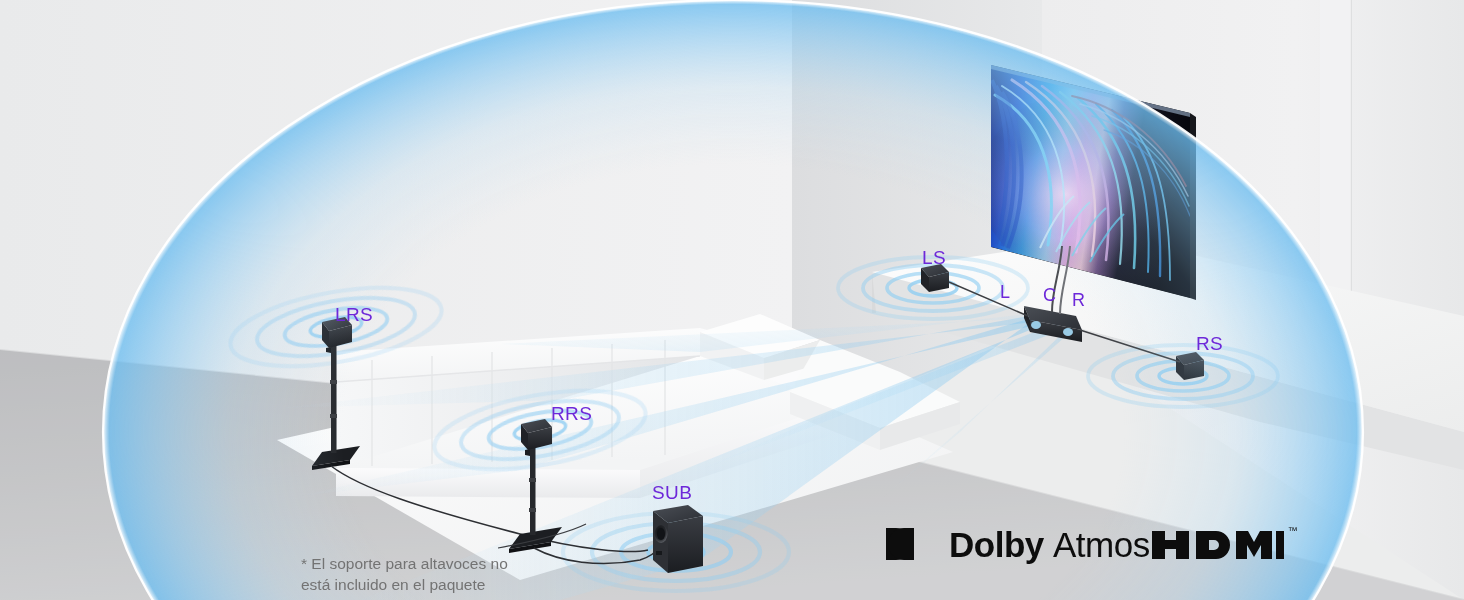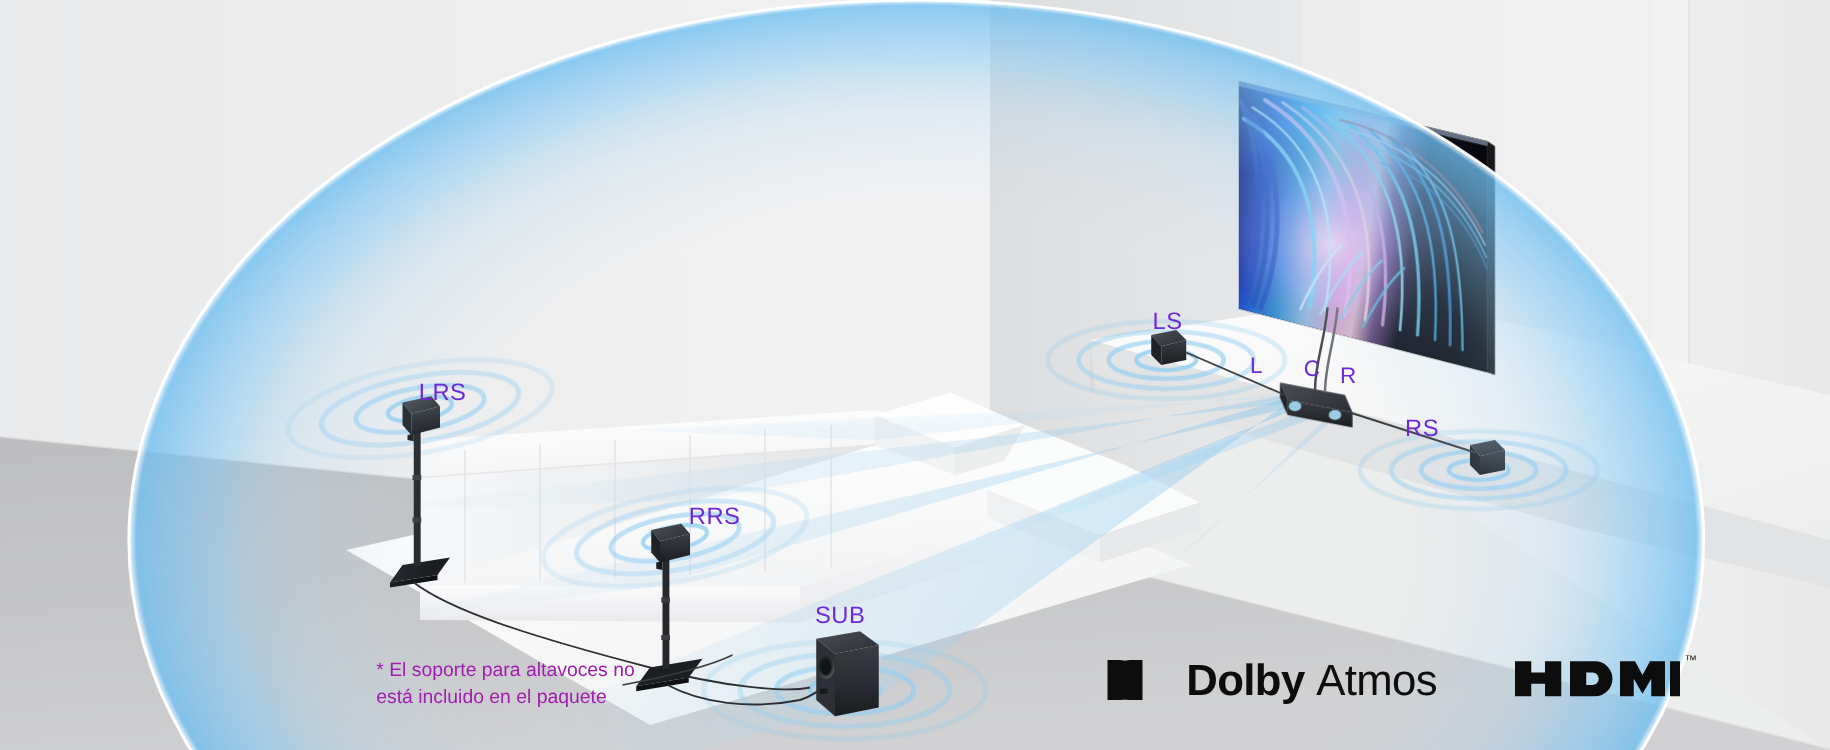--- a/index.html
+++ b/index.html
@@ -397,7 +397,7 @@
   <div class="lbl sm" style="left:1000px;top:283px;">L</div>
   <div class="lbl sm" style="left:1043px;top:286px;">C</div>
   <div class="lbl sm" style="left:1072px;top:291px;">R</div>
-  <div class="lbl" style="left:1124px;top:334px;">RS</div>
+  <div class="lbl" style="left:1196px;top:334px;">RS</div>
 
   <div id="footnote">
     <div>* El soporte para altavoces no</div>

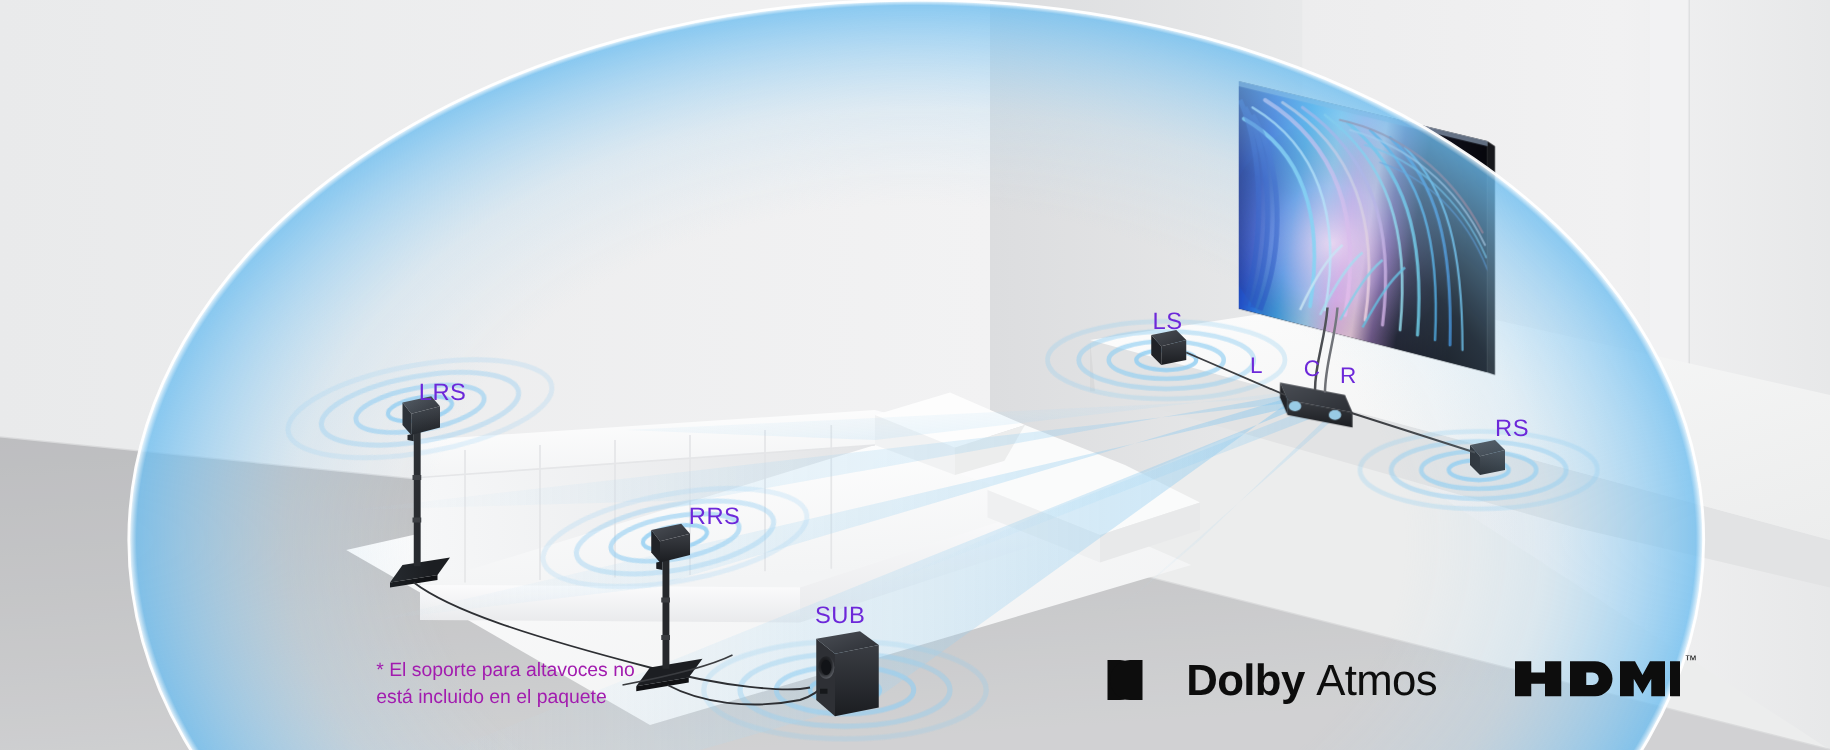--- a/index.html
+++ b/index.html
@@ -35,11 +35,11 @@
   
   #footnote{
     position:absolute;
-    left:301px; top:527px;
+    left:301px; top:554px;
     width:230px;
     font-size:15.5px;
     line-height:1.35;
-    color:#a21caf;
+    color:#737373;
   }
 
   

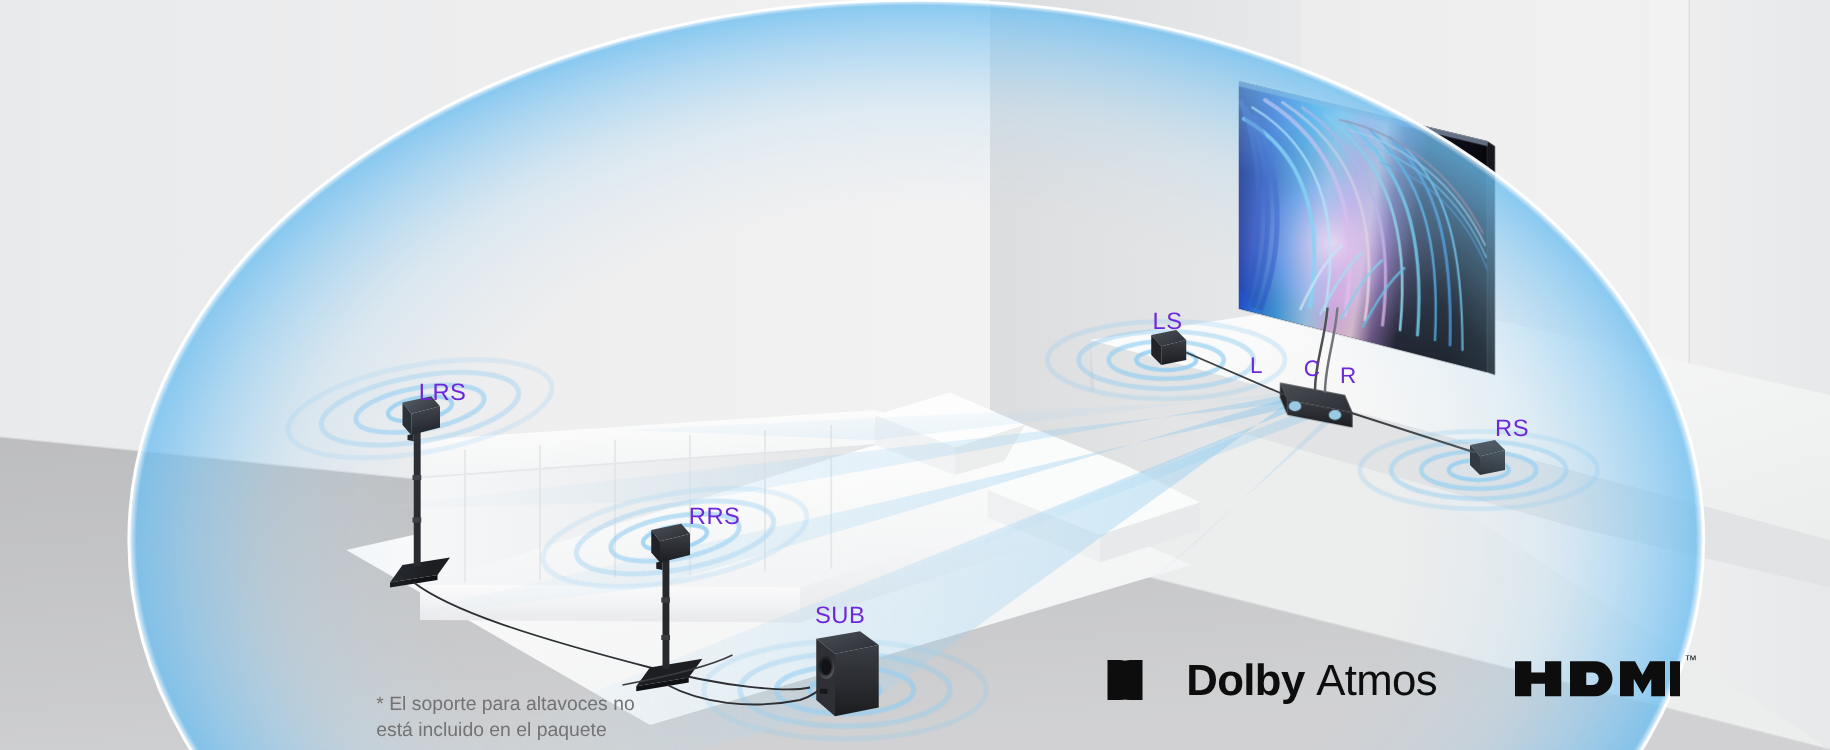--- a/index.html
+++ b/index.html
@@ -47,8 +47,7 @@
     position:absolute;
     left:884px; top:525px;
     display:flex;
-    align-items:flex-start;
-    gap:60px;
+    align-items:flex-end;
   }
   .logo{display:flex;align-items:center;}
 

